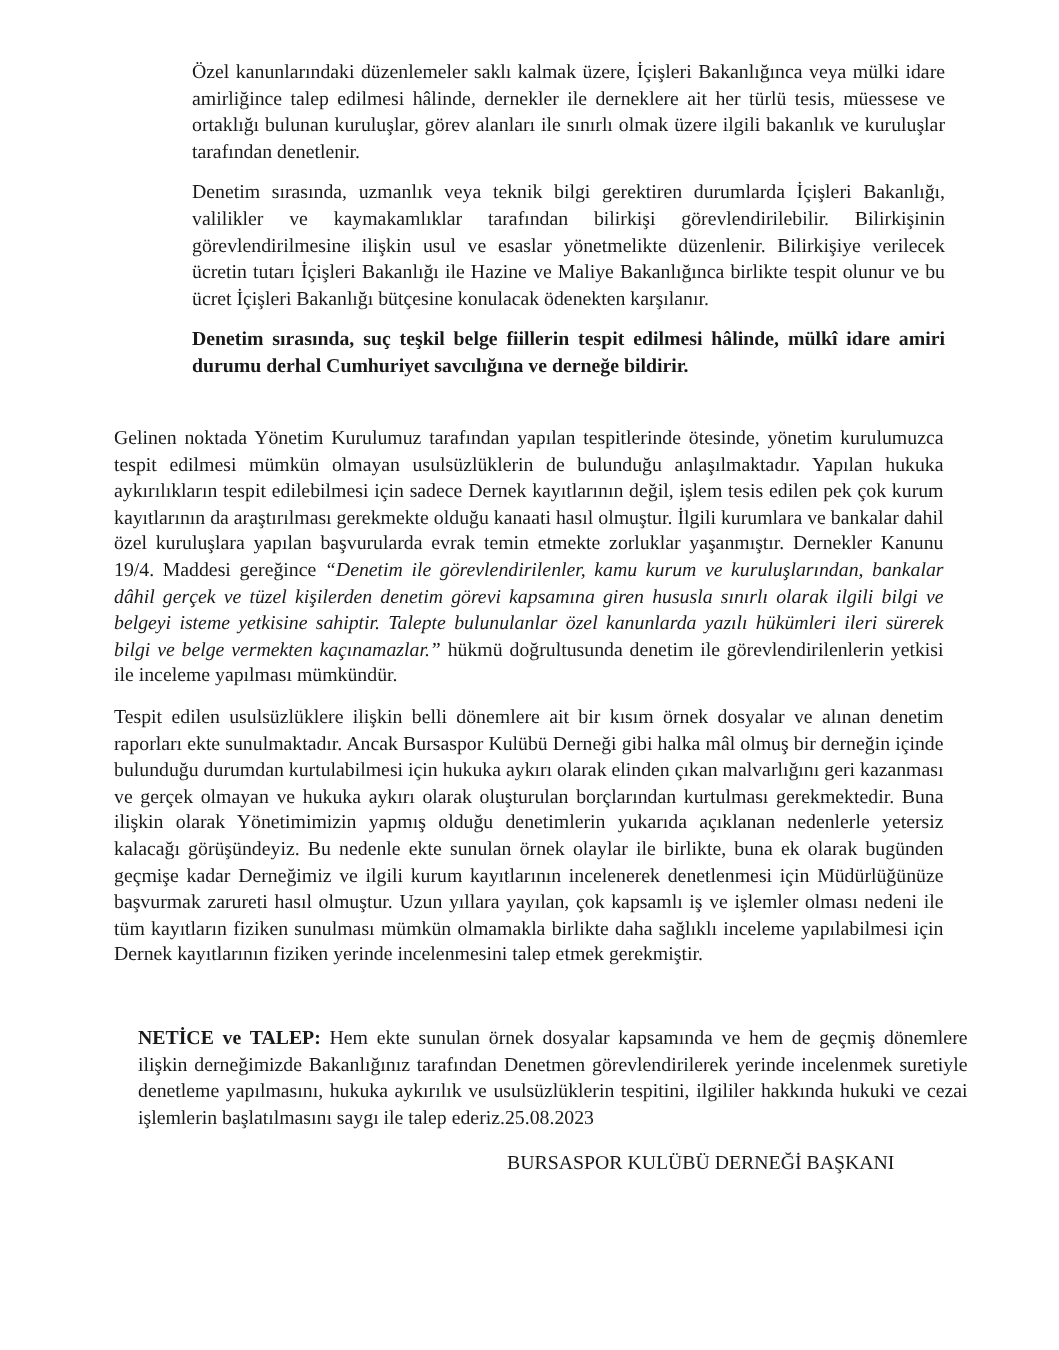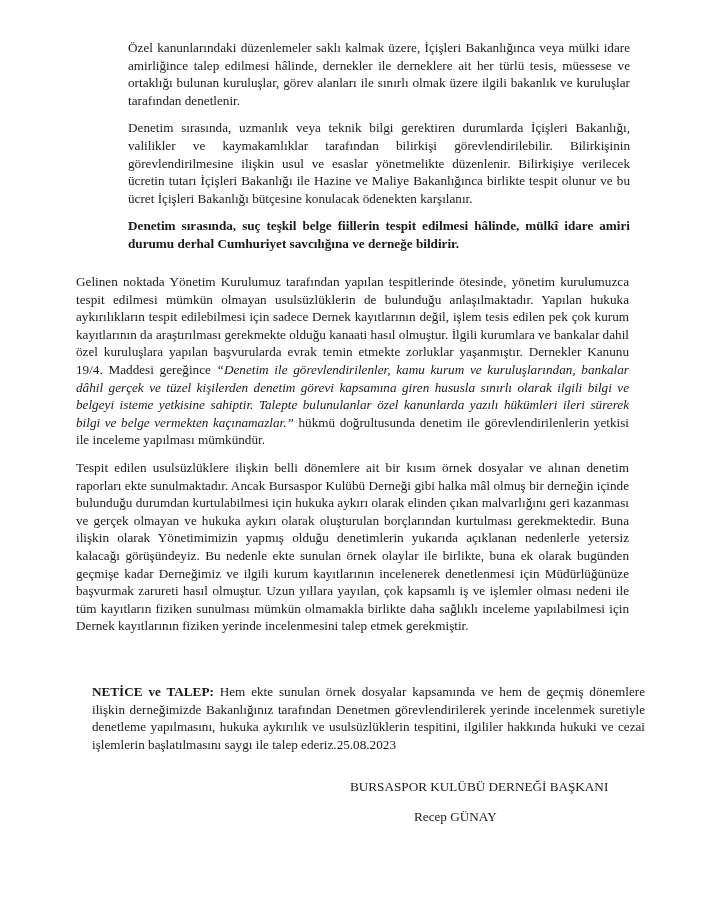--- a/index.html
+++ b/index.html
@@ -10,7 +10,7 @@
   .quote-block { position: absolute; left: 128px; top: 39px; width: 502px; }
   .quote-block p { margin: 0 0 10px 0; text-align: justify; }
   .quote-block p.bold { font-weight: bold; }
-  .body-block { position: absolute; left: 76px; top: 273px; width: 553px; }
+  .body-block { position: absolute; left: 76px; top: 283px; width: 553px; }
   .body-block p { margin: 0 0 10px 0; text-align: justify; }
   .body-block em { font-style: italic; }
   .conclusion { position: absolute; left: 76px; top: 667px; width: 553px; text-align: justify; margin: 16px; }

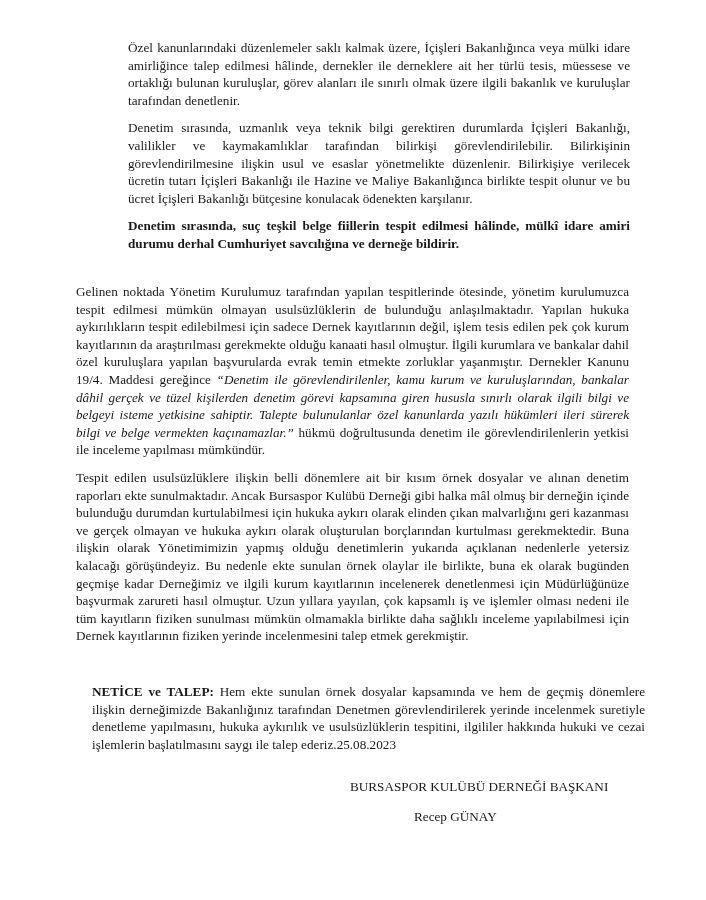--- a/index.html
+++ b/index.html
@@ -16,7 +16,7 @@
   .conclusion { position: absolute; left: 76px; top: 667px; width: 553px; text-align: justify; margin: 16px; }
   .conclusion strong { font-weight: bold; }
   .signature { position: absolute; left: 338px; top: 766px; width: 300px; }
-  .sig-title { margin: 12px; }
+  .sig-title { margin: 0; }
   .sig-name { margin: 6px 0 0 76px; }
 </style>
 </head>

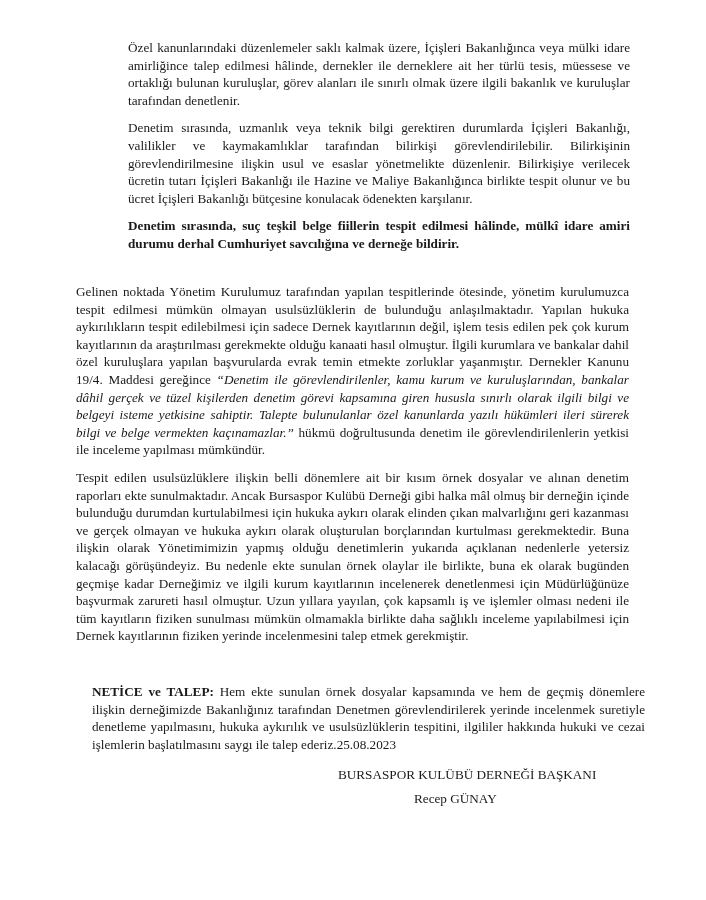--- a/index.html
+++ b/index.html
@@ -39,7 +39,6 @@
 
   <div class="signature">
     <p class="sig-title">BURSASPOR KULÜBÜ DERNEĞİ BAŞKANI</p>
-    <p class="sig-name">Recep GÜNAY</p>
   </div>
 
 </div>

